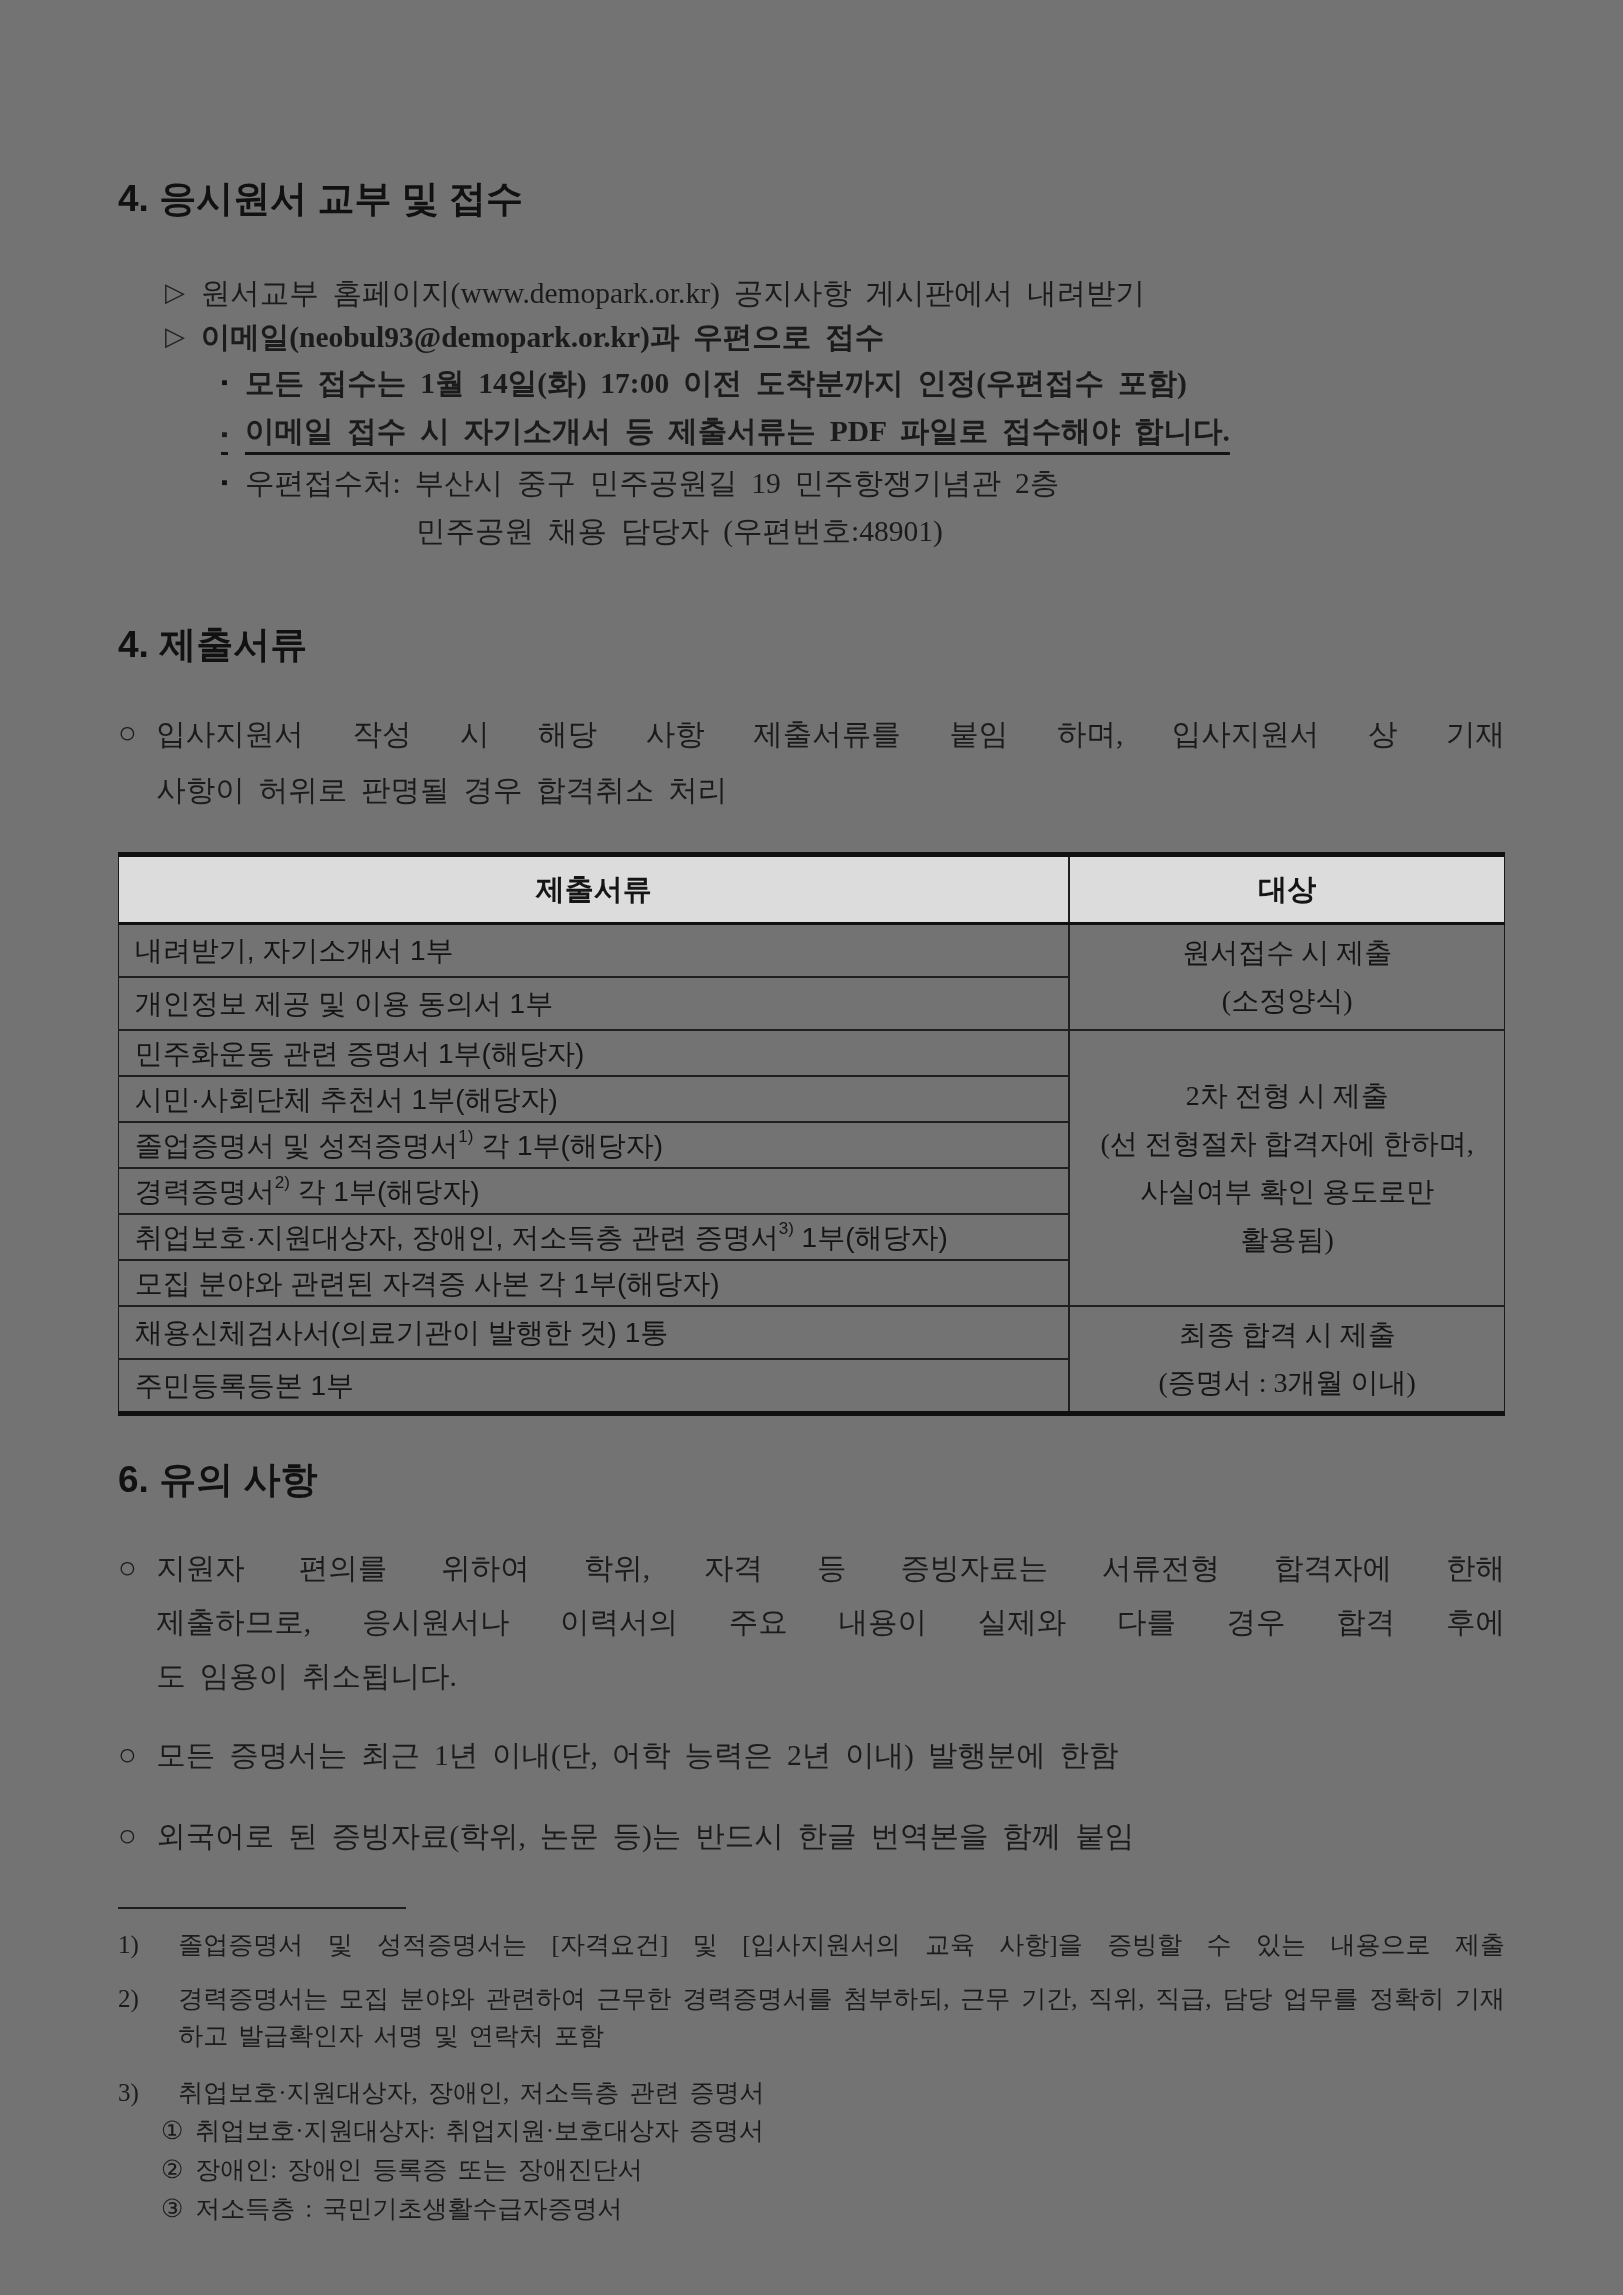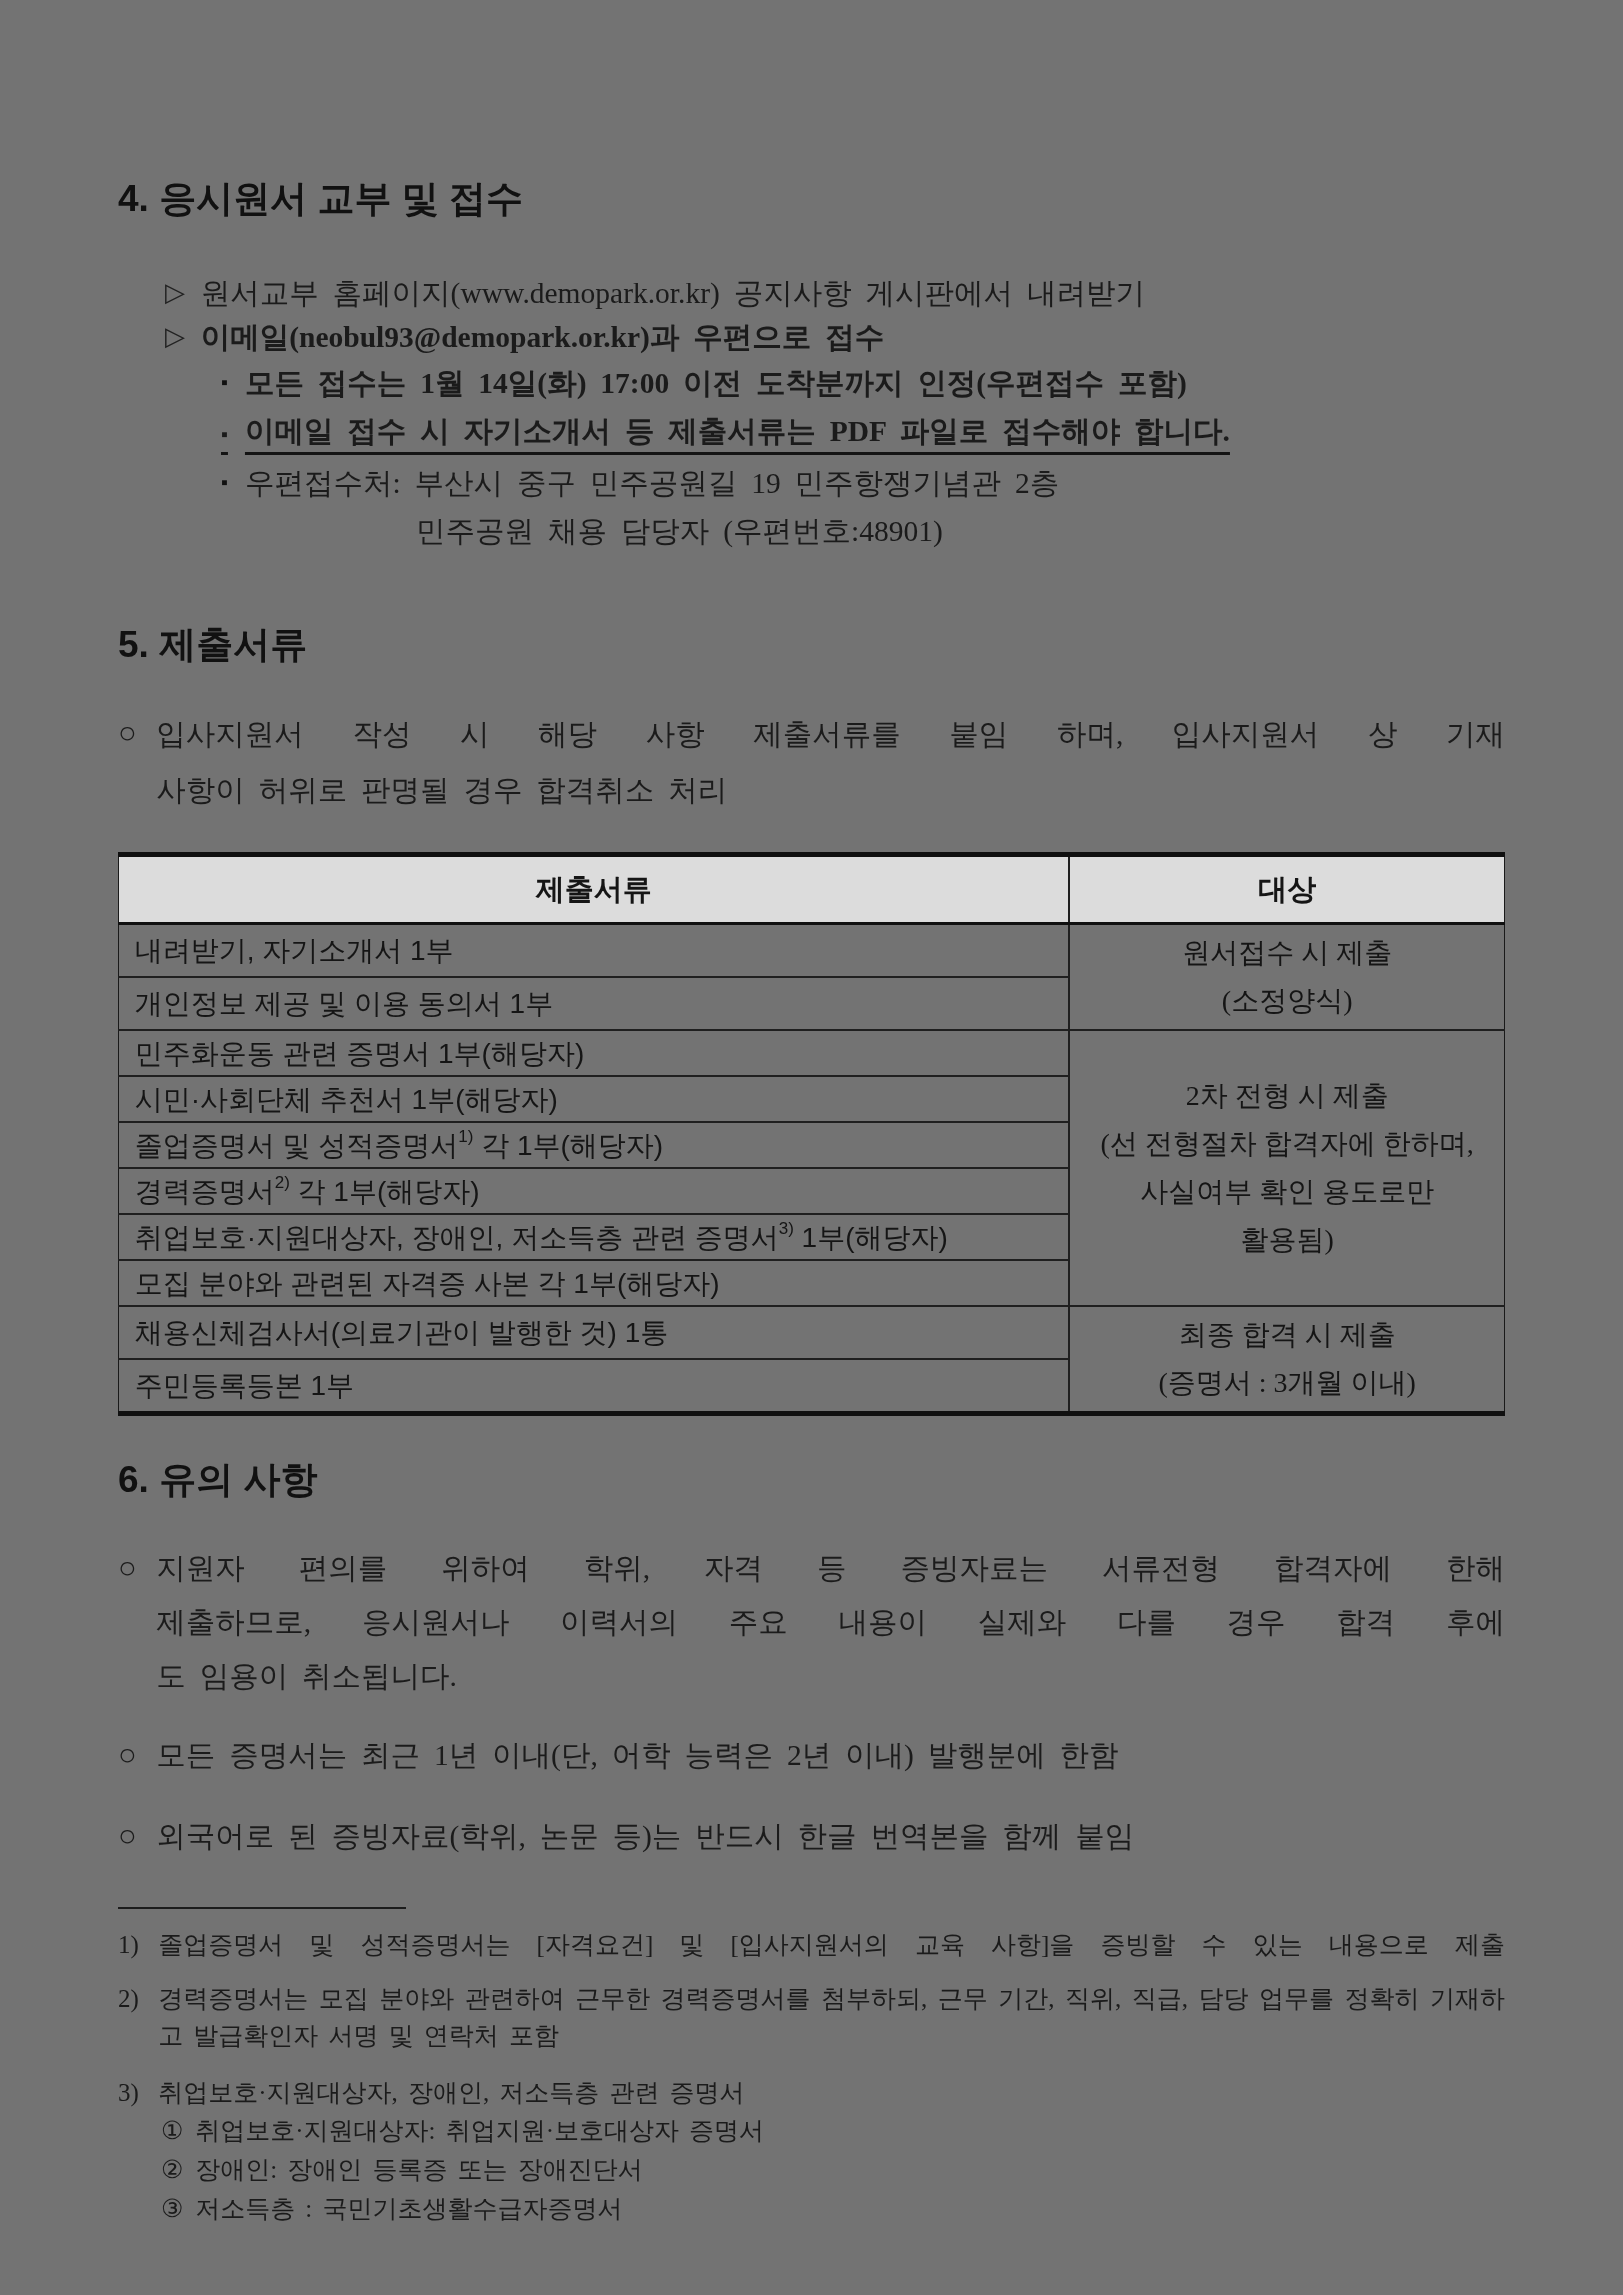--- a/index.html
+++ b/index.html
@@ -104,7 +104,7 @@
   </div>
 
   <div>
-    <h2 class="sec-heading" id="h5">5. 제출서류</h2>
+    <h2 class="sec-heading" id="h5">4. 제출서류</h2>
 
     <div class="o-para">
       <span class="marker">○</span>

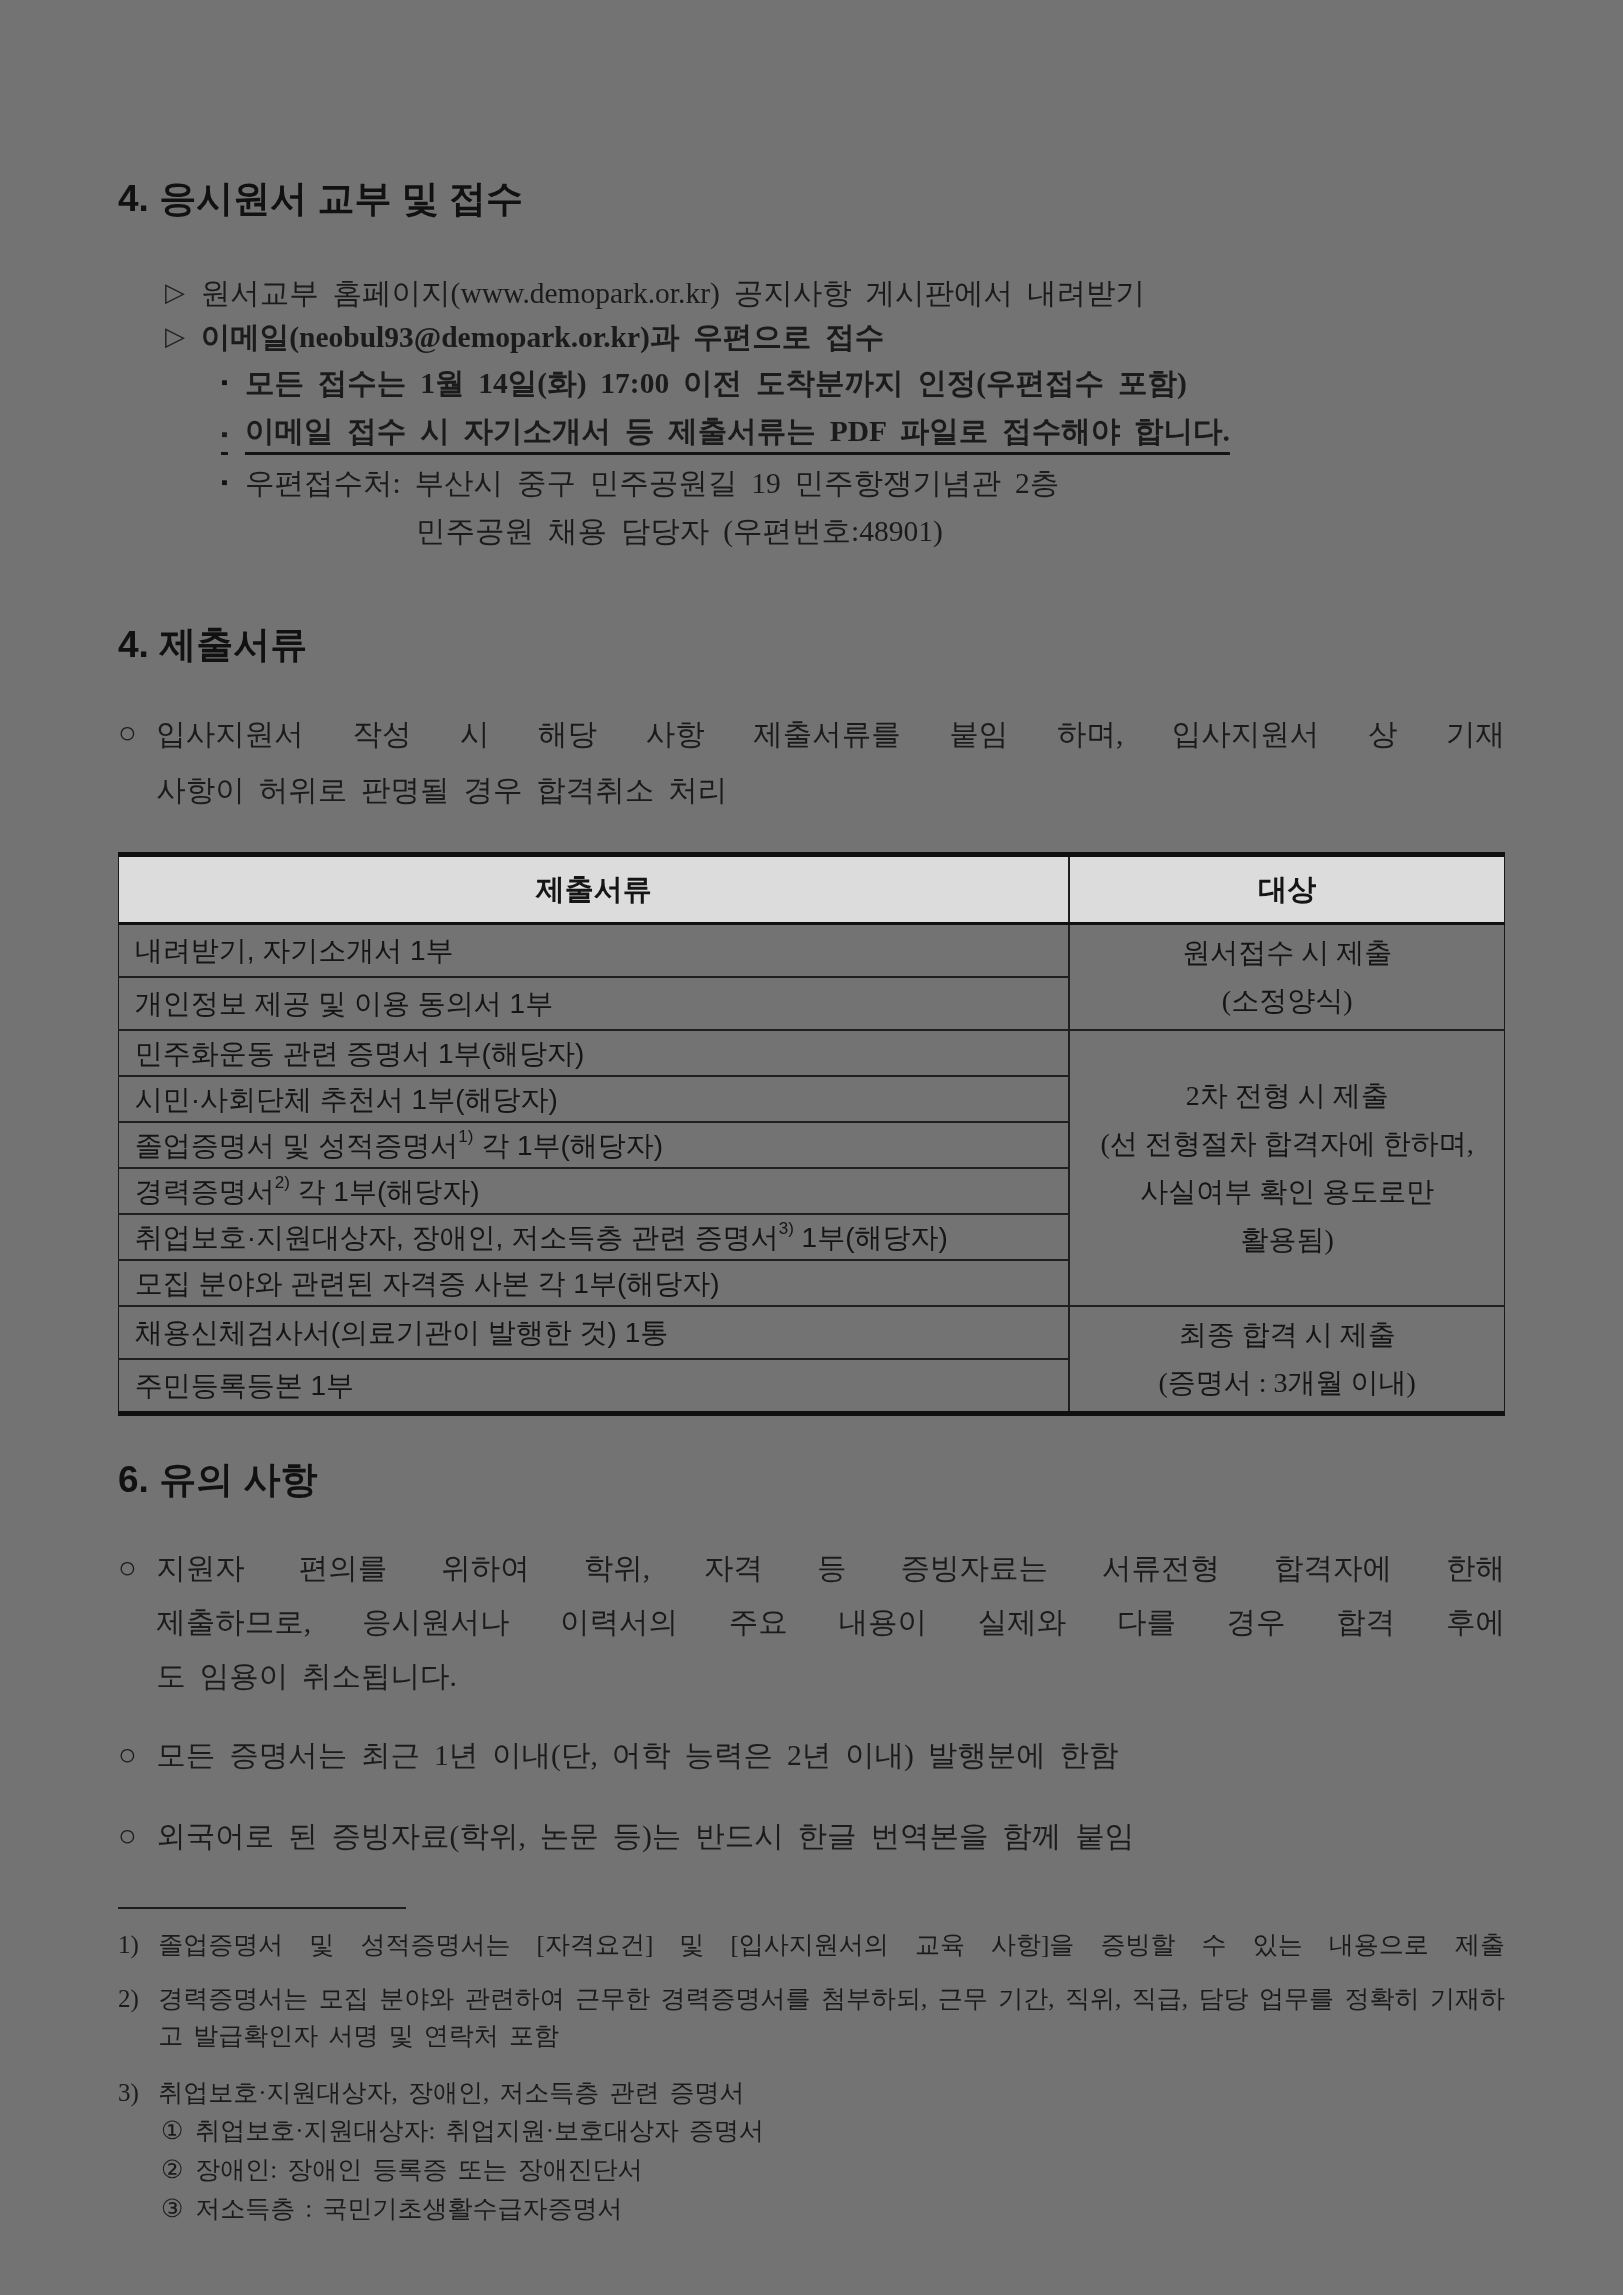--- a/index.html
+++ b/index.html
@@ -67,7 +67,7 @@
   .fn{display:flex;align-items:flex-start;gap:9.2px;margin-top:17px;}
   .fn:first-of-type{margin-top:17px;}
   .fn .fn-marker{flex:none;width:31px;}
-  .fn .fn-text{flex:1;min-width:0;text-align:justify;}
+  .fn .fn-text{flex:1;min-width:0;text-align:justify;margin-left:20px;}
   .fn3{margin-top:19.6px;}
   .fn-sub{display:flex;align-items:flex-start;gap:11.8px;padding-left:43px;line-height:39px;}
   .fn-sub .fn-marker{width:auto;}

